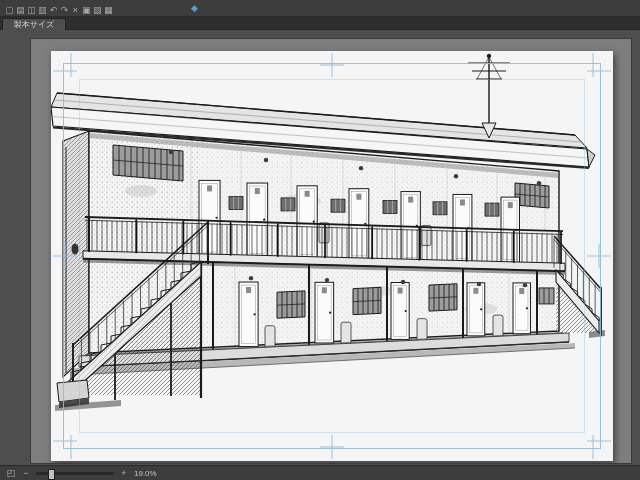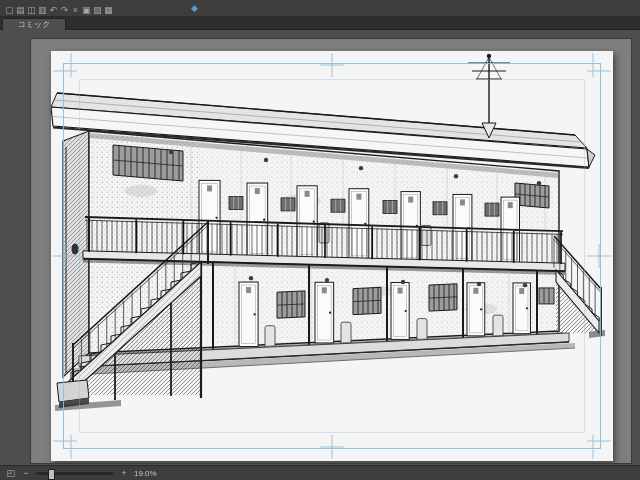--- a/index.html
+++ b/index.html
@@ -47,7 +47,7 @@
   </div>
 
   <div class="tabbar">
-    <div class="tab">コミック</div>
+    <div class="tab">製本サイズ</div>
   </div>
 
   <div class="main">

